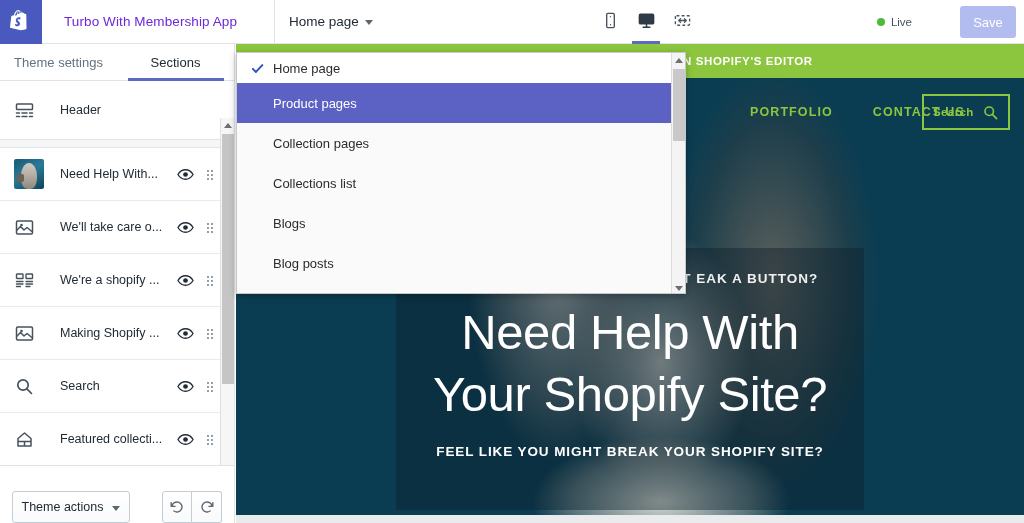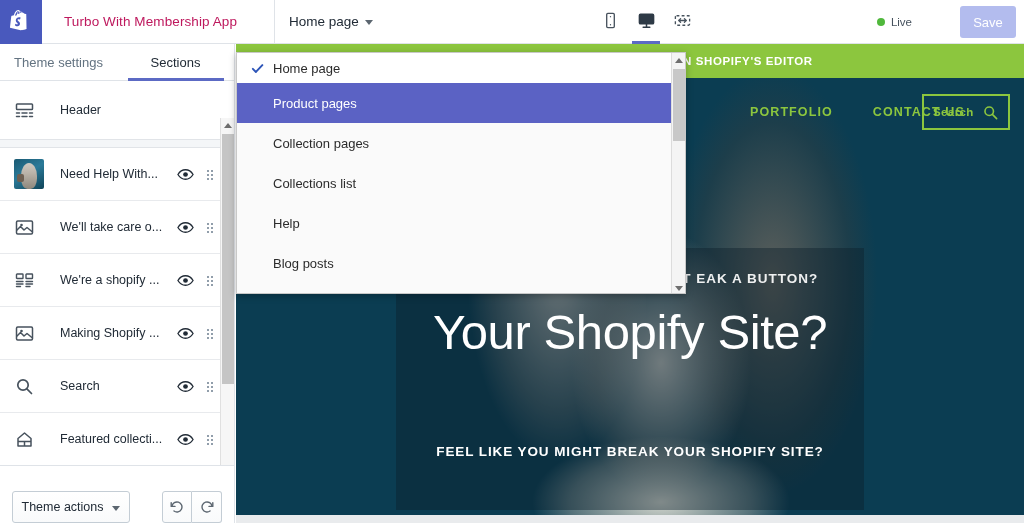--- a/index.html
+++ b/index.html
@@ -23,7 +23,7 @@
   }
   .logo-box svg { width: 22px; height: 24px; }
   .shop-title {
-    font-size: 13.5px; color: #be185d; padding-left: 22px;
+    font-size: 13.5px; color: #6d28d9; padding-left: 22px;
     white-space: nowrap; letter-spacing: .1px;
   }
   .topbar-divider {

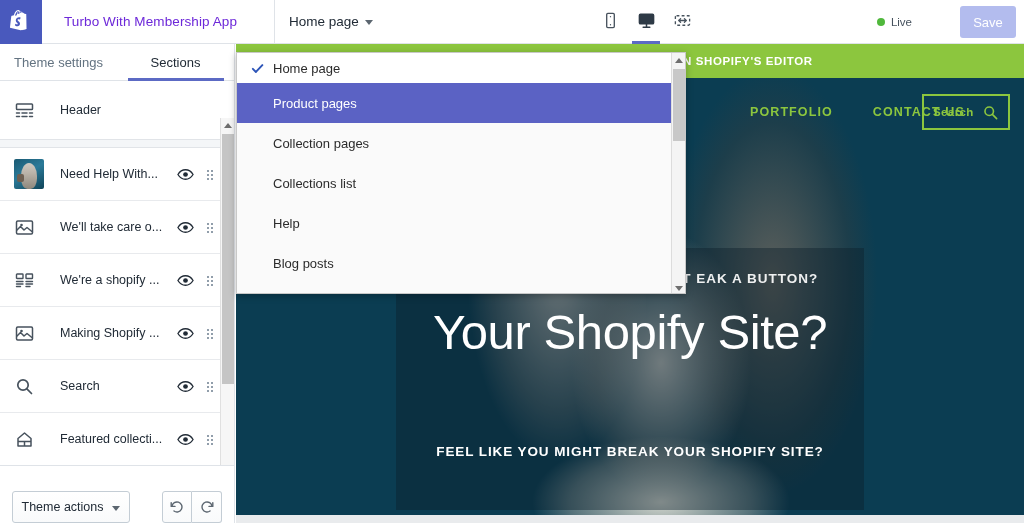--- a/index.html
+++ b/index.html
@@ -565,7 +565,7 @@
 
     <div class="dd-item">
       <span class="dd-check"></span>
-      <span class="dd-text">Help</span>
+      <span class="dd-text">Blogs</span>
     </div>
 
     <div class="dd-item">

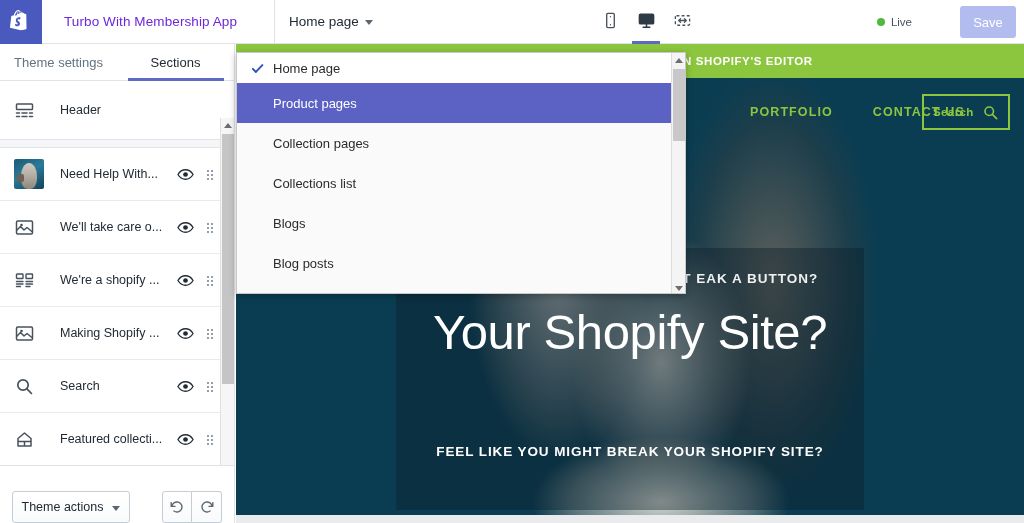--- a/index.html
+++ b/index.html
@@ -531,6 +531,7 @@
     <div class="dark-panel"></div>
     <div class="overline">NEED TO CHANGE A COLOR OR T  EAK A BUTTON?</div>
     <div class="hero-h1">
+      <div>Need Help With</div>
       <div>Your Shopify Site?</div>
     </div>
     <div class="hero-sub">FEEL LIKE YOU MIGHT BREAK YOUR SHOPIFY SITE?</div>

